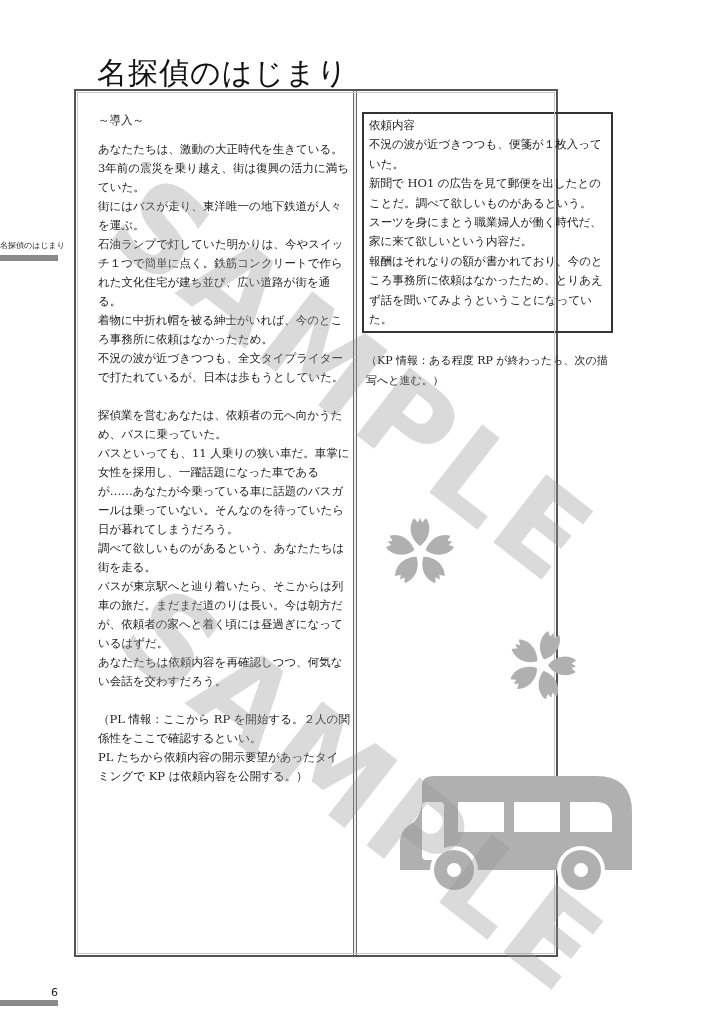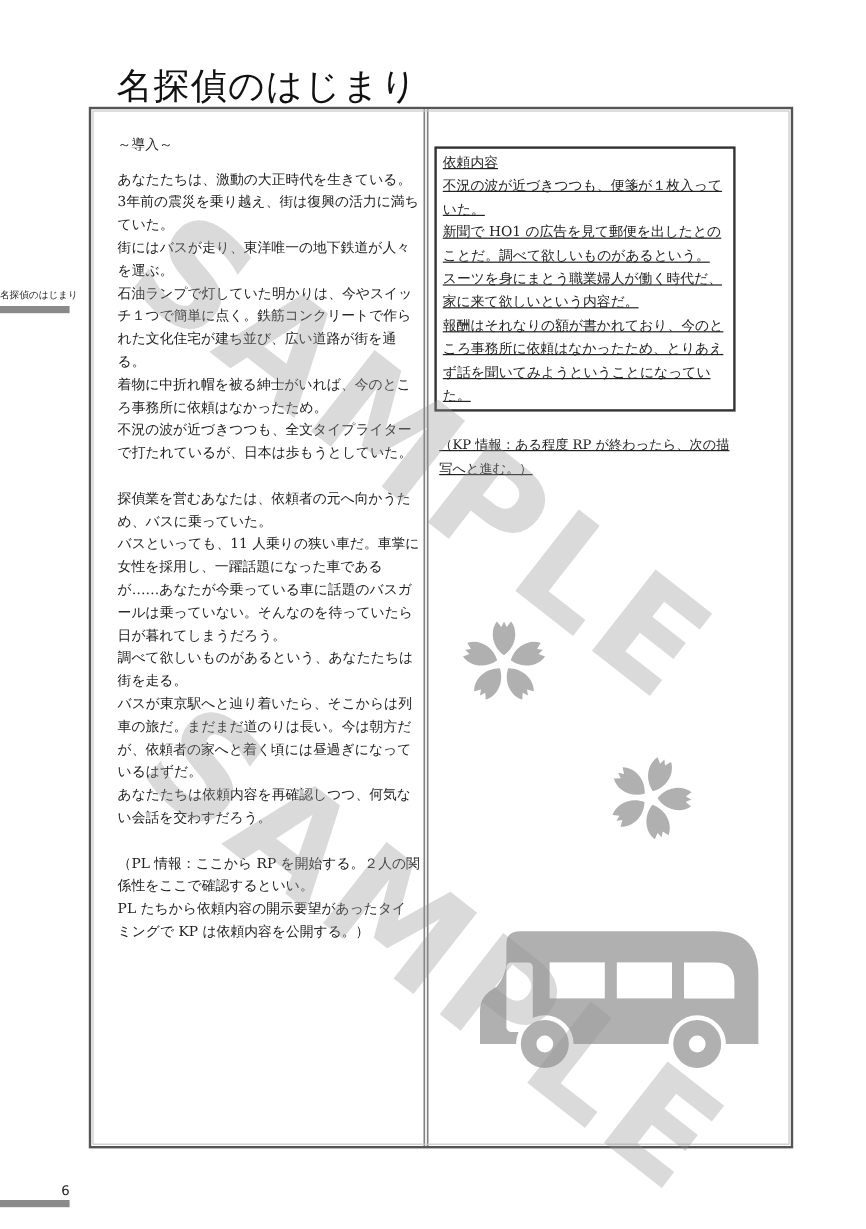--- a/index.html
+++ b/index.html
@@ -30,7 +30,7 @@
     .page-num .bar { height: 6px; background: #8a8a8a; width: 58px; margin-top: 1px; }
 
     .frame {
-      position: absolute; left: 74px; top: 89px; width: 587px; height: 868px;
+      position: absolute; left: 74px; top: 89px; width: 484px; height: 868px;
       border: 2px solid #555; box-sizing: border-box;
     }
     .frame::after {

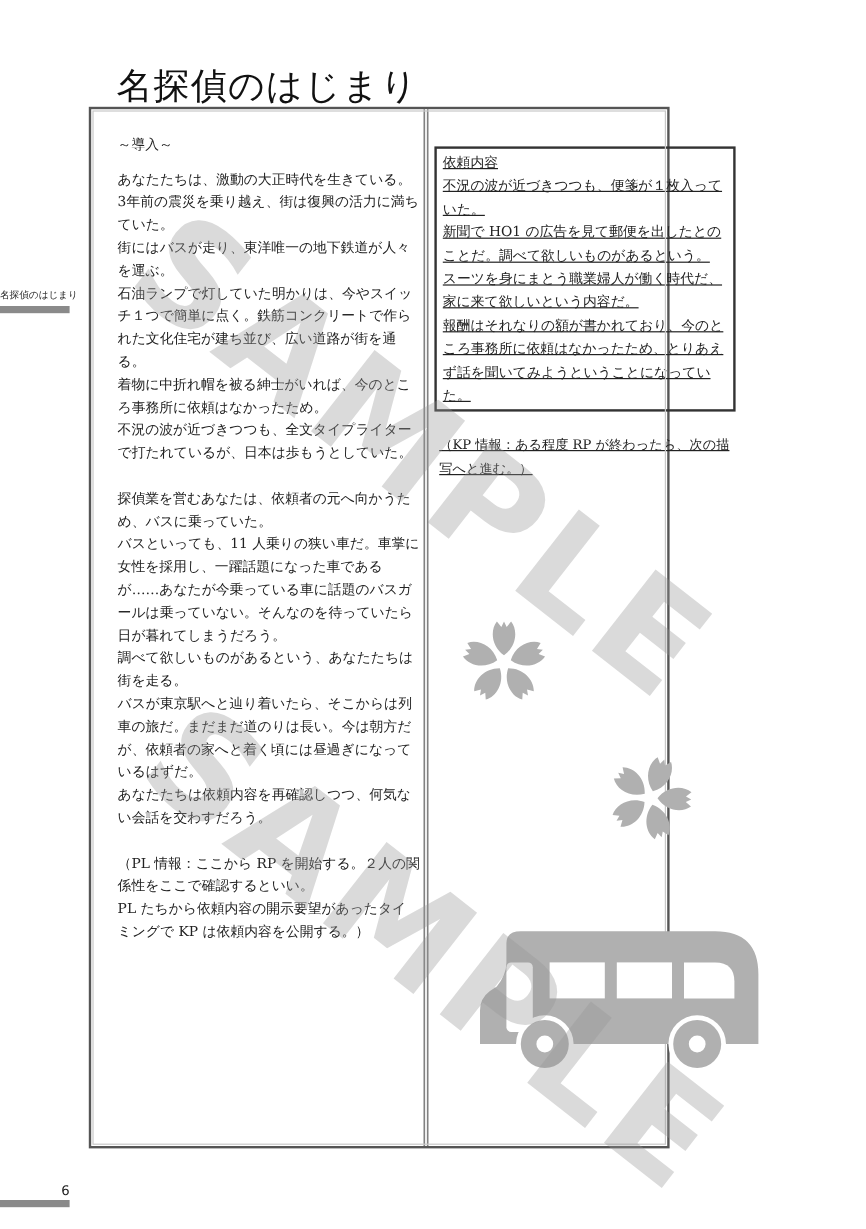--- a/index.html
+++ b/index.html
@@ -49,7 +49,7 @@
     .col-left .heading { margin-bottom: 10px; }
     .gap { height: 19px; }
     .col-right {
-      position: absolute; left: 286px; top: 31px; width: 256px; text-decoration: underline;
+      position: absolute; left: 286px; top: 21px; width: 256px;
     }
     .request-box {
       border: 2px solid #333; padding: 2px 4px 2px 5px; box-sizing: border-box; width: 251px;

